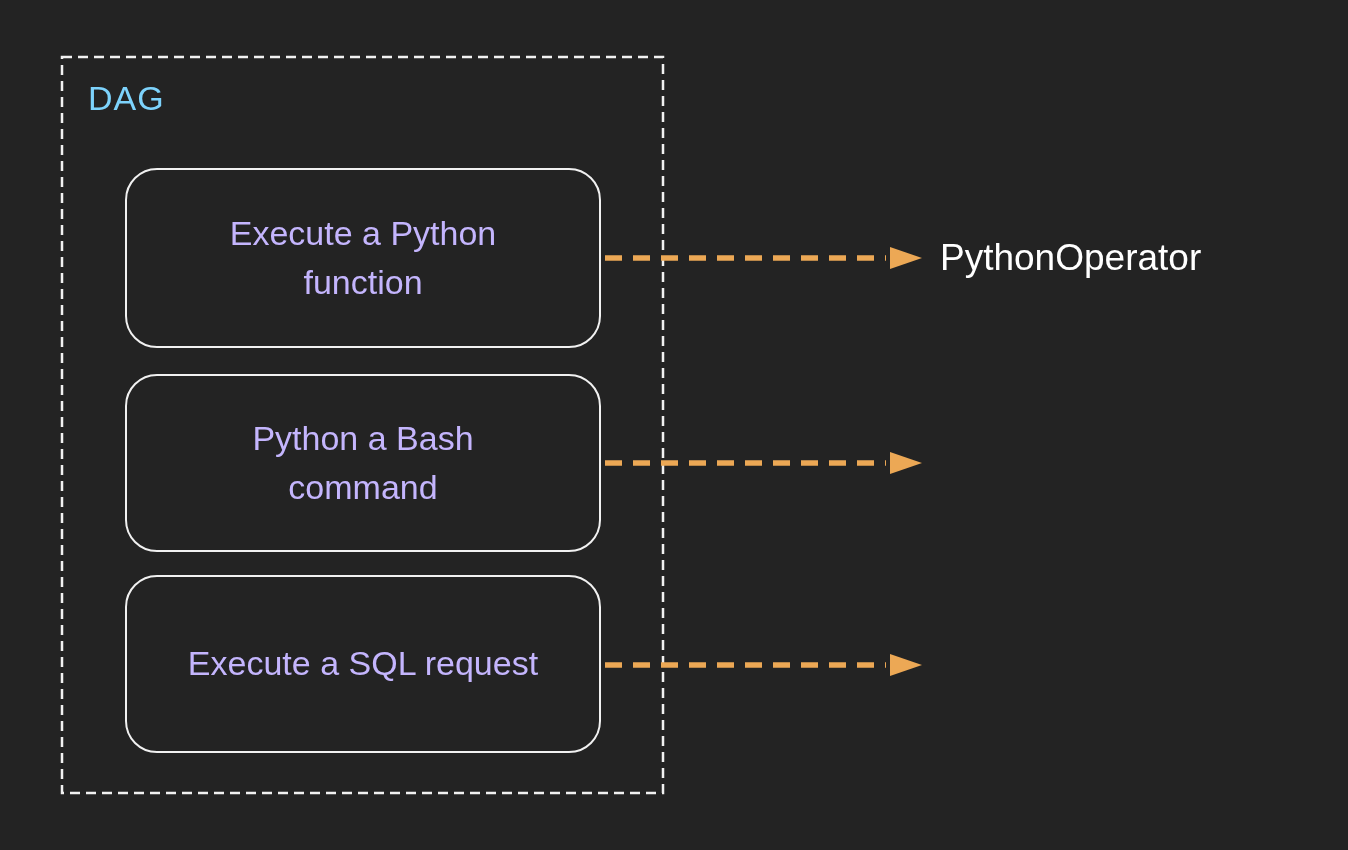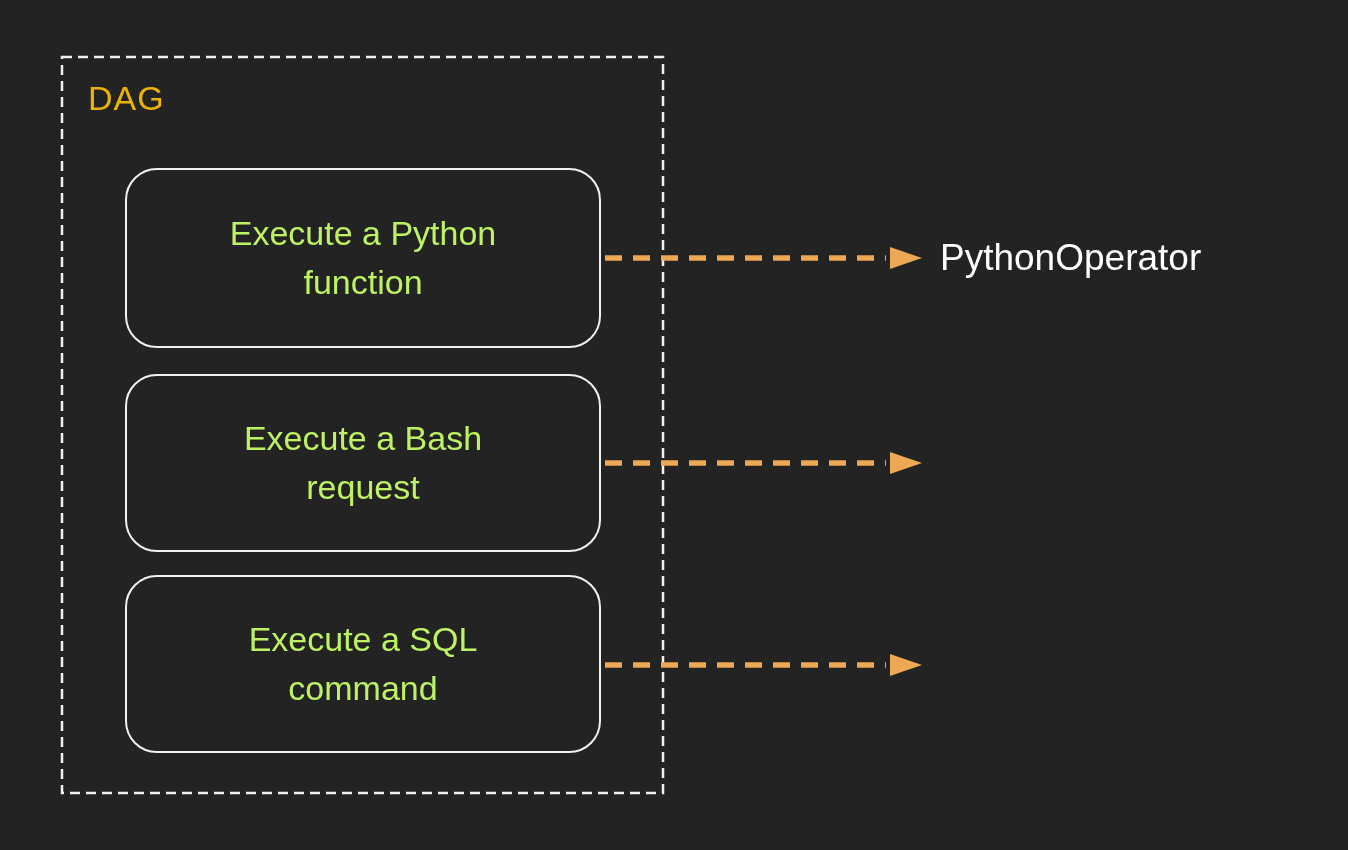--- a/index.html
+++ b/index.html
@@ -30,7 +30,7 @@
     font-size: 34px;
     letter-spacing: 1px;
     line-height: 1.1;
-    color: #eab308;
+    color: #7dd3fc;
   }
   .node {
     position: absolute;

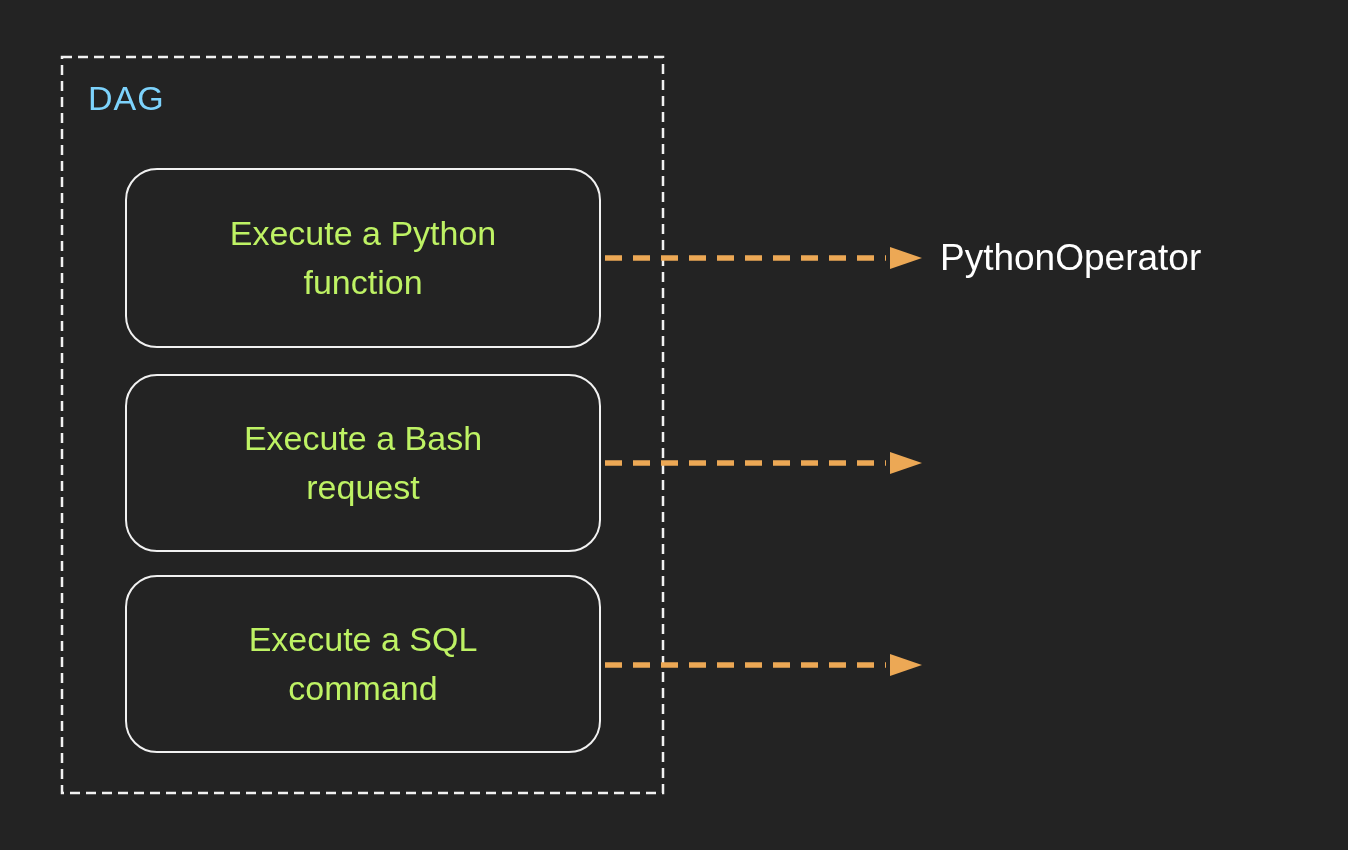--- a/index.html
+++ b/index.html
@@ -50,7 +50,7 @@
     text-align: center;
     font-size: 34px;
     line-height: 1.45;
-    color: #bef264;
+    color: #c4b5fd;
   }
   .node1 { top: 168px; height: 180px; }
   .node2 { top: 374px; height: 178px; }

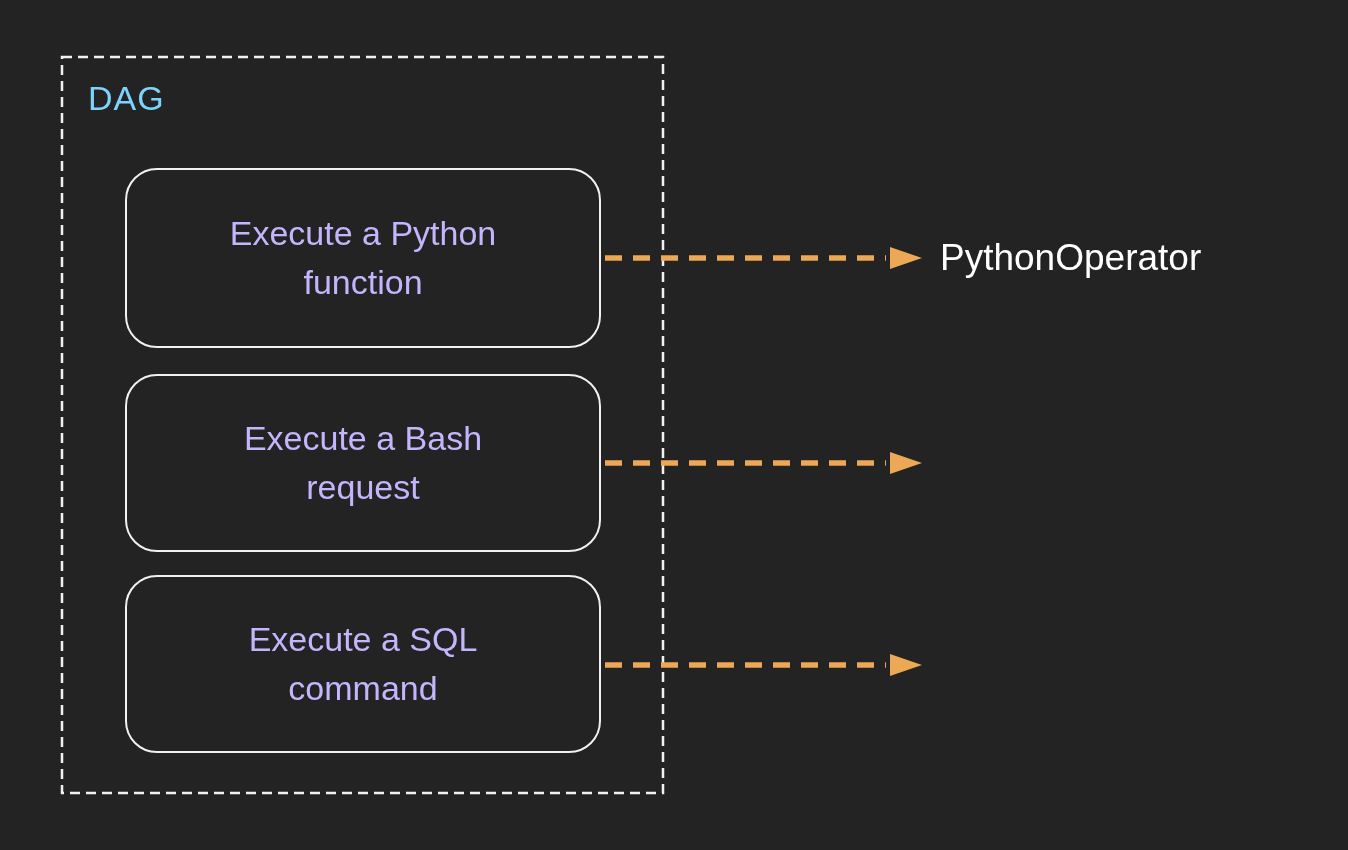--- a/index.html
+++ b/index.html
@@ -99,7 +99,7 @@
   </div>
 
   <div class="node node2">
-    <span class="node-text">Execute a Bash request</span>
+    <span class="node-text">Python a Bash command</span>
   </div>
 
   <div class="node node3">

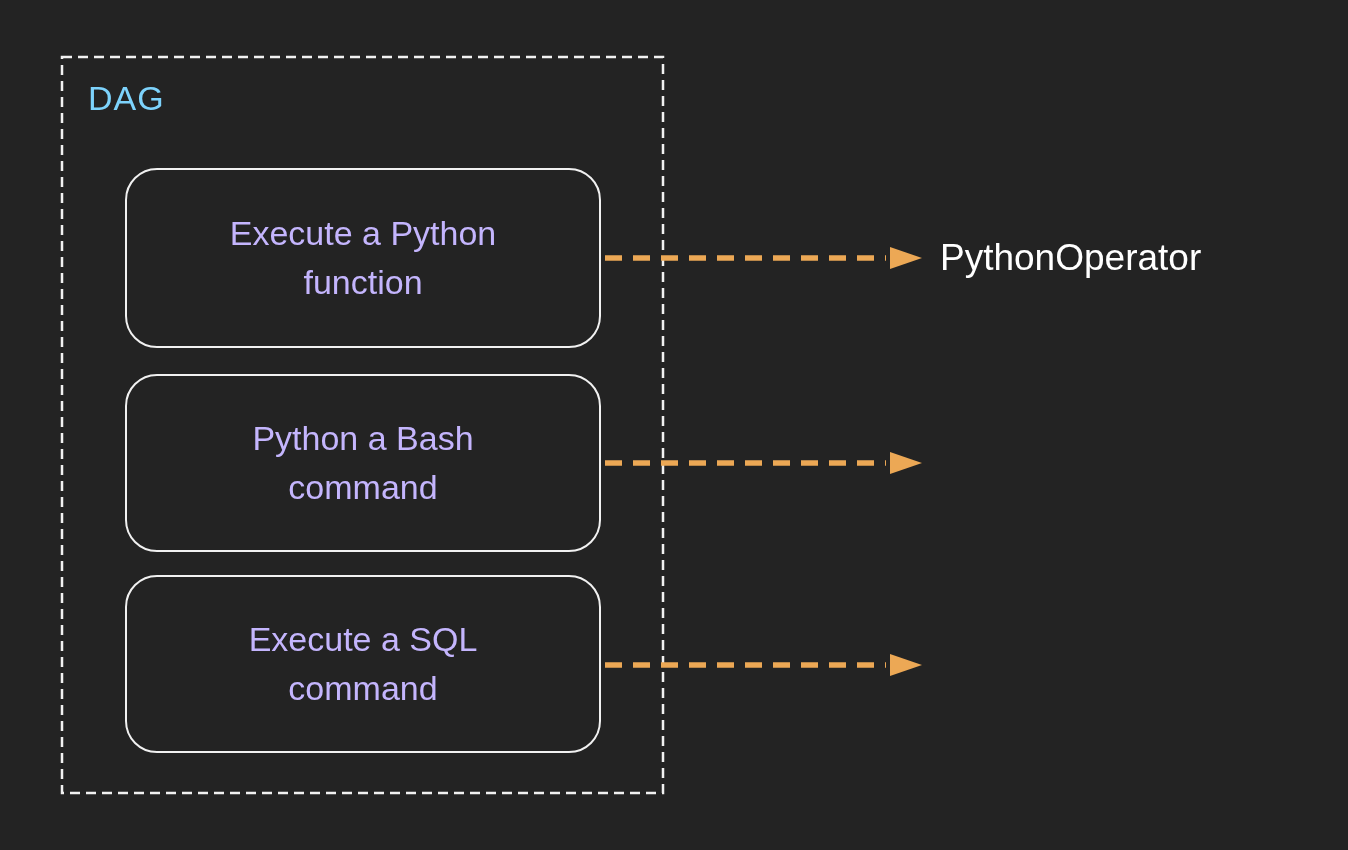--- a/index.html
+++ b/index.html
@@ -103,7 +103,7 @@
   </div>
 
   <div class="node node3">
-    <span class="node-text">Execute a SQL command</span>
+    <span class="node-text">Execute a SQL request</span>
   </div>
 
   <div class="op-label op1">PythonOperator</div>

